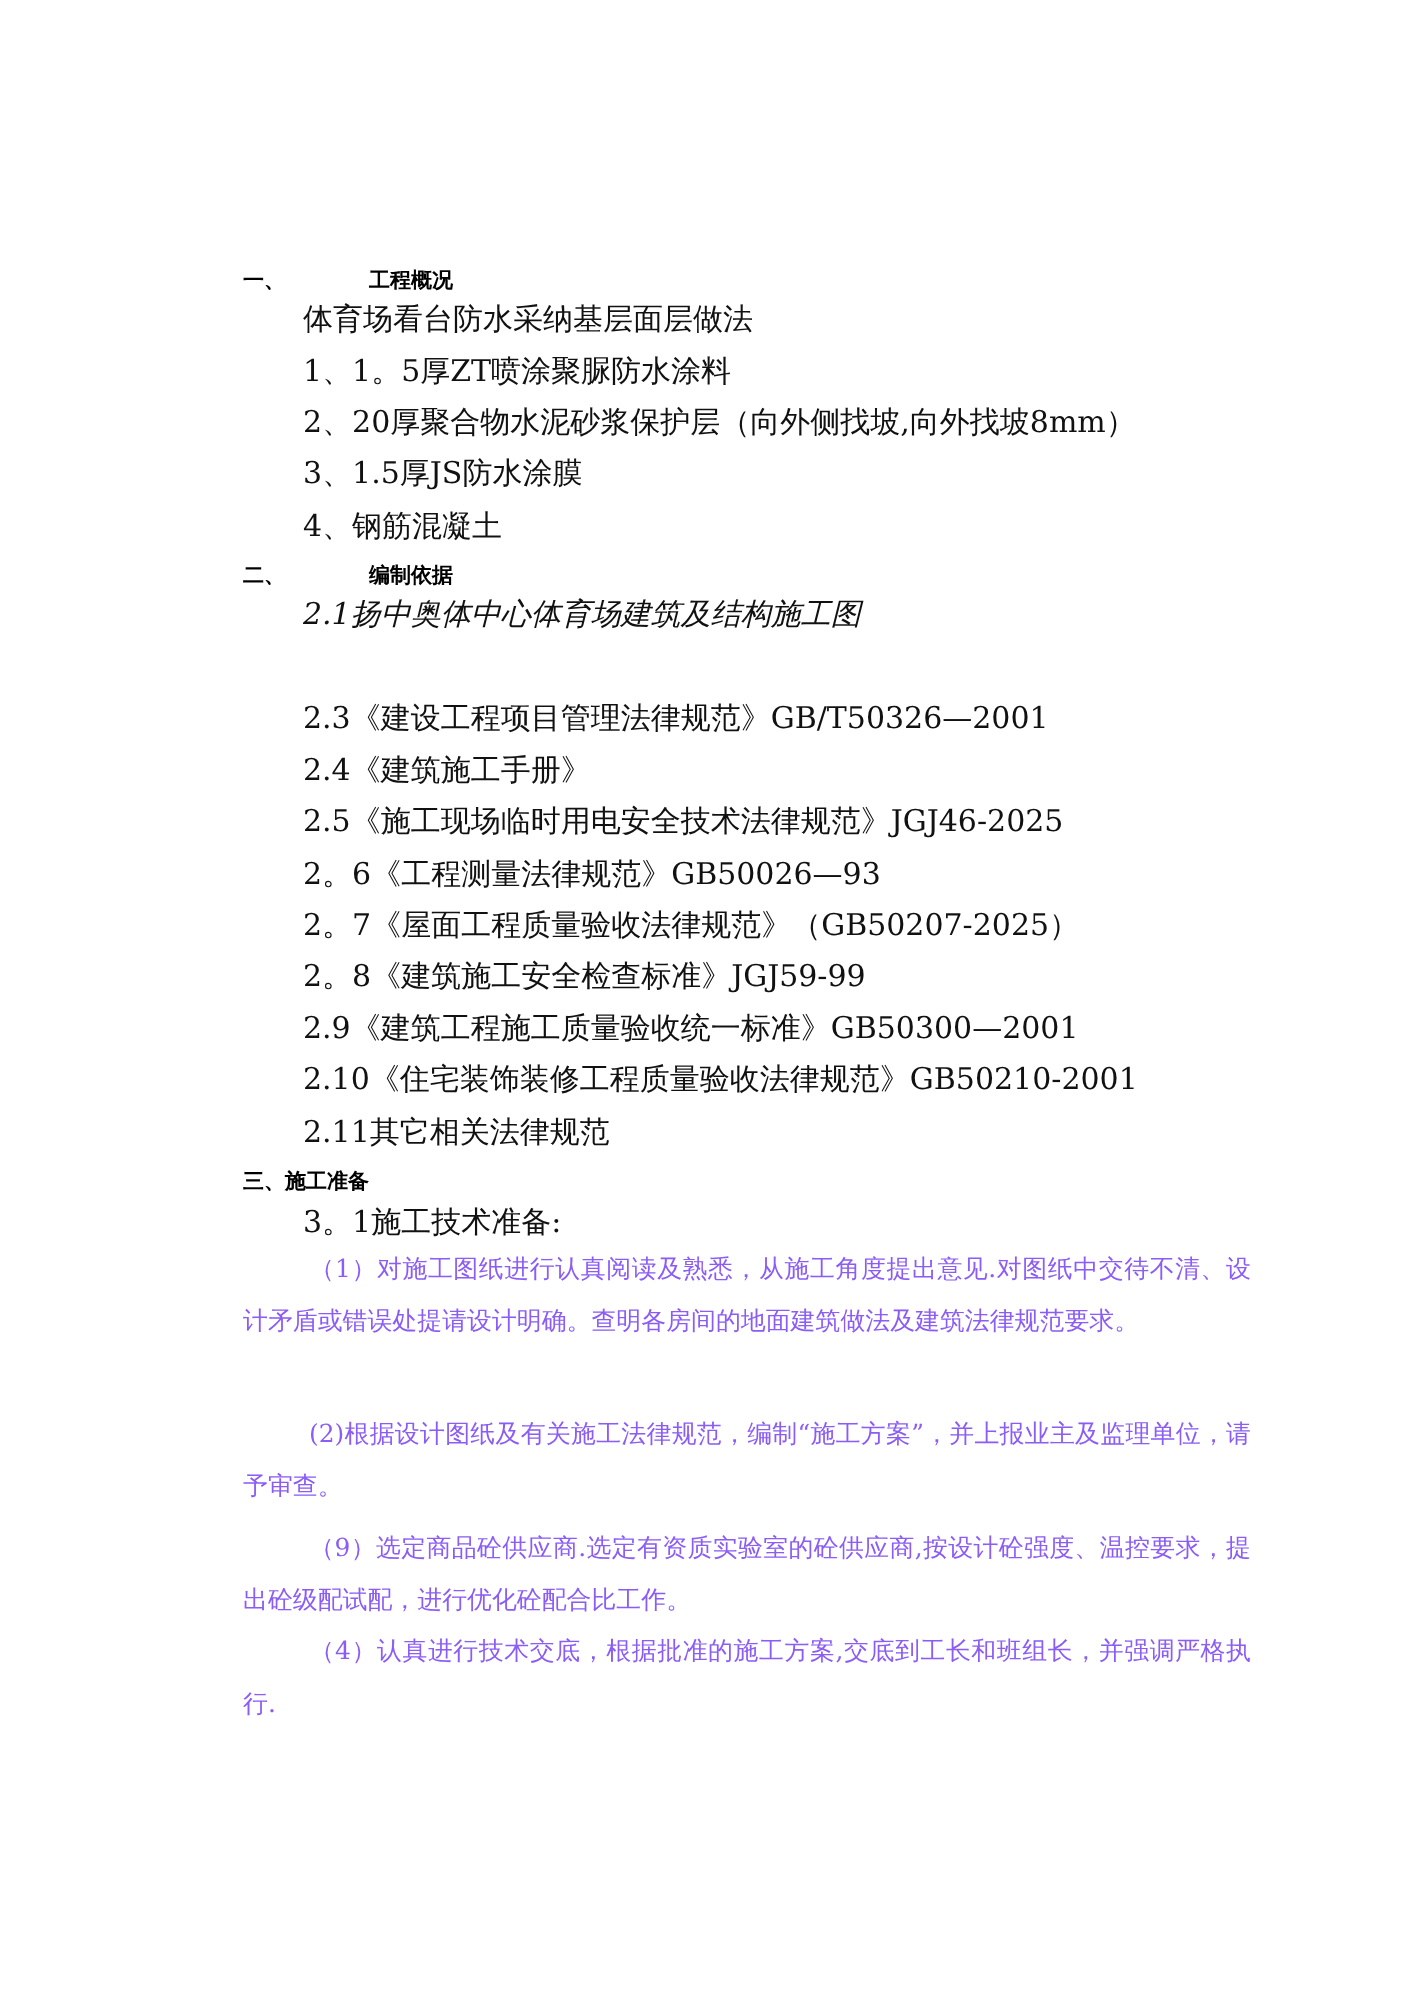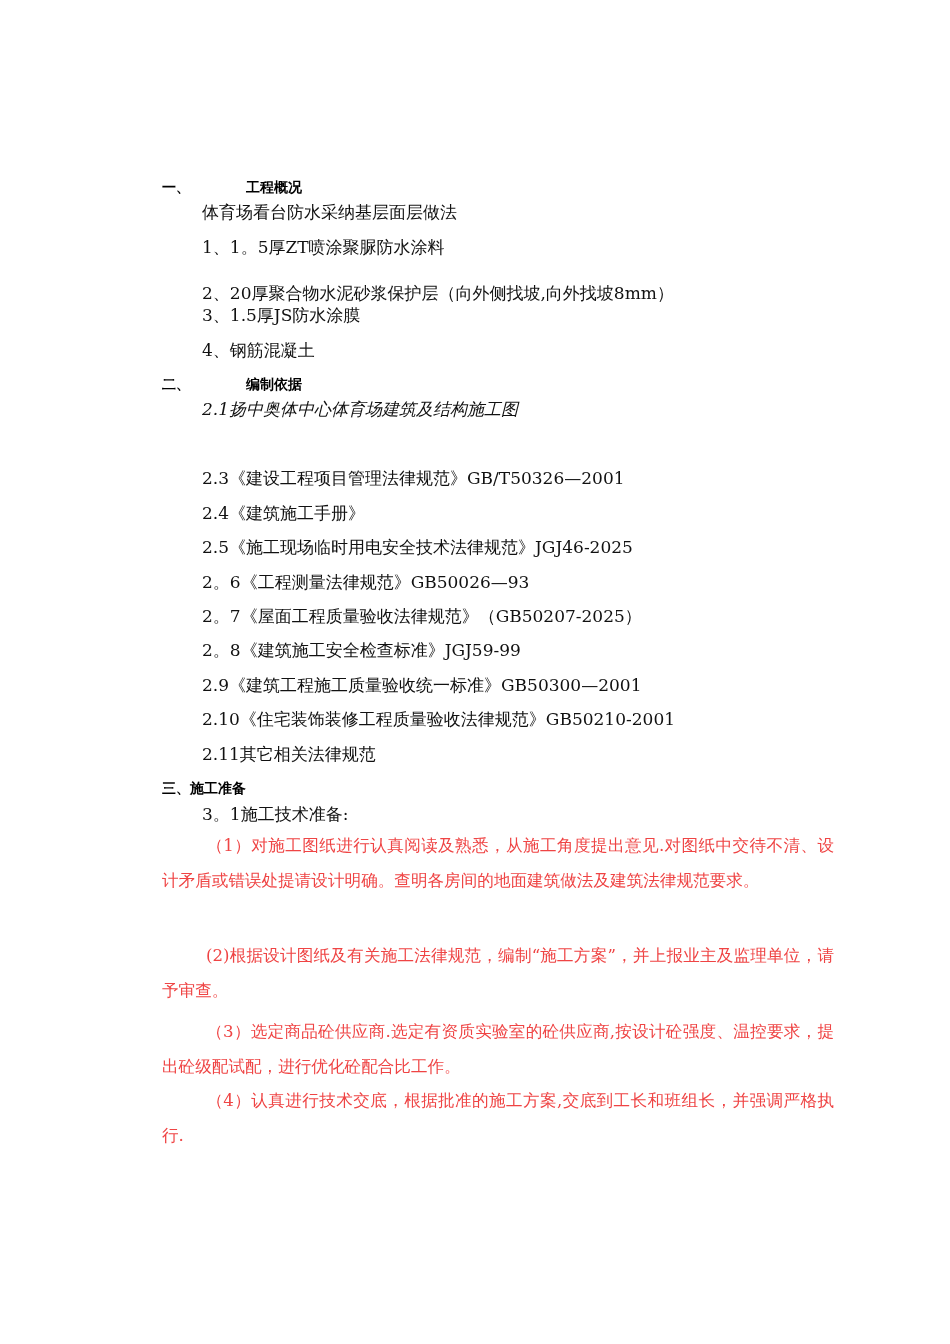--- a/index.html
+++ b/index.html
@@ -19,7 +19,7 @@
     .h1 .gap1 { display: inline-block; width: 56px; }
     .line {
       position: absolute; left: 202px;
-      font-size: 17px; line-height: 22px; white-space: nowrap; color: #111;
+      font-size: 20px; line-height: 22px; white-space: nowrap; color: #111;
     }
     .para {
       position: absolute; left: 162px; width: 672px;

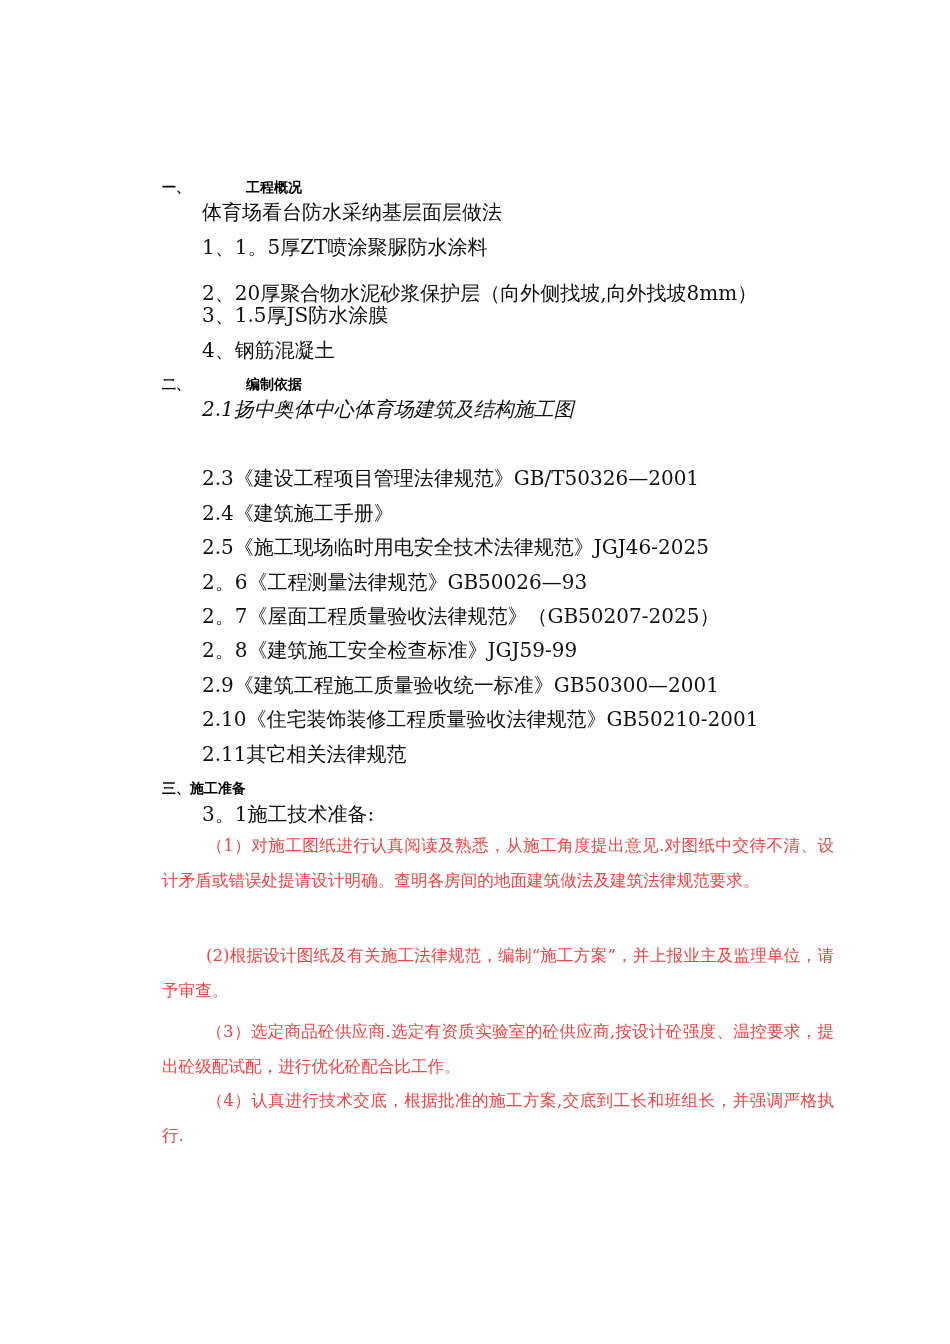--- a/index.html
+++ b/index.html
@@ -38,7 +38,7 @@
   </div>
   <div class="line" style="top:201px;">体育场看台防水采纳基层面层做法</div>
   <div class="line" style="top:236px;">1、1。5厚ZT喷涂聚脲防水涂料</div>
-  <div class="line" style="top:282px;">2、20厚聚合物水泥砂浆保护层（向外侧找坡,向外找坡8mm）</div>
+  <div class="line" style="top:270px;">2、20厚聚合物水泥砂浆保护层（向外侧找坡,向外找坡8mm）</div>
   <div class="line" style="top:304px;">3、1.5厚JS防水涂膜</div>
   <div class="line" style="top:339px;">4、钢筋混凝土</div>
 

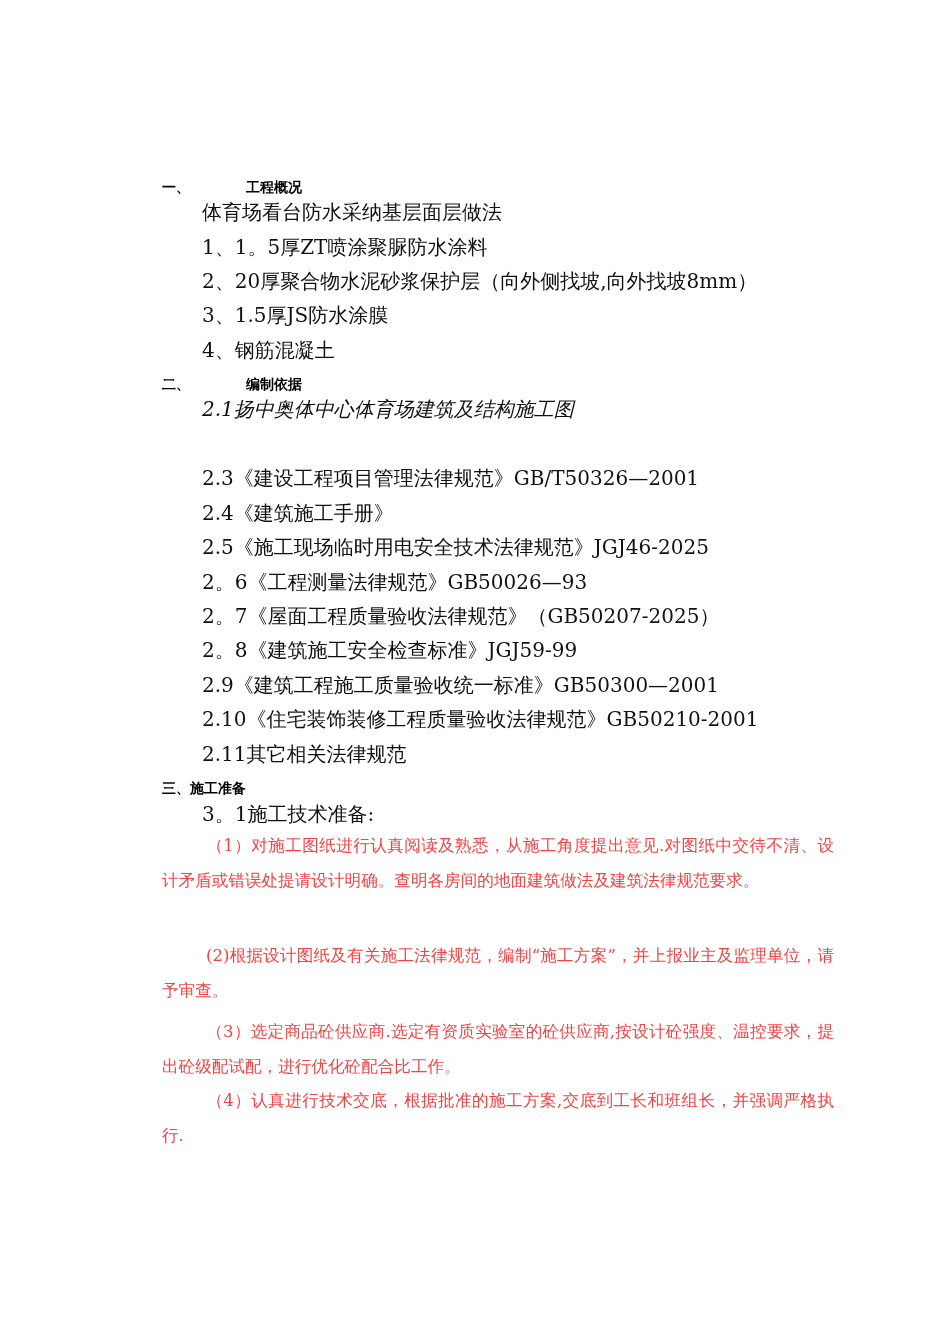--- a/index.html
+++ b/index.html
@@ -23,7 +23,7 @@
     }
     .para {
       position: absolute; left: 162px; width: 672px;
-      font-size: 16.6px; line-height: 34.5px; color: #ef4444;
+      font-size: 16.6px; line-height: 34.5px; color: #8b5cf6;
       text-align: justify; text-justify: inter-character;
     }
     .para .indent { display: inline-block; width: 44px; }

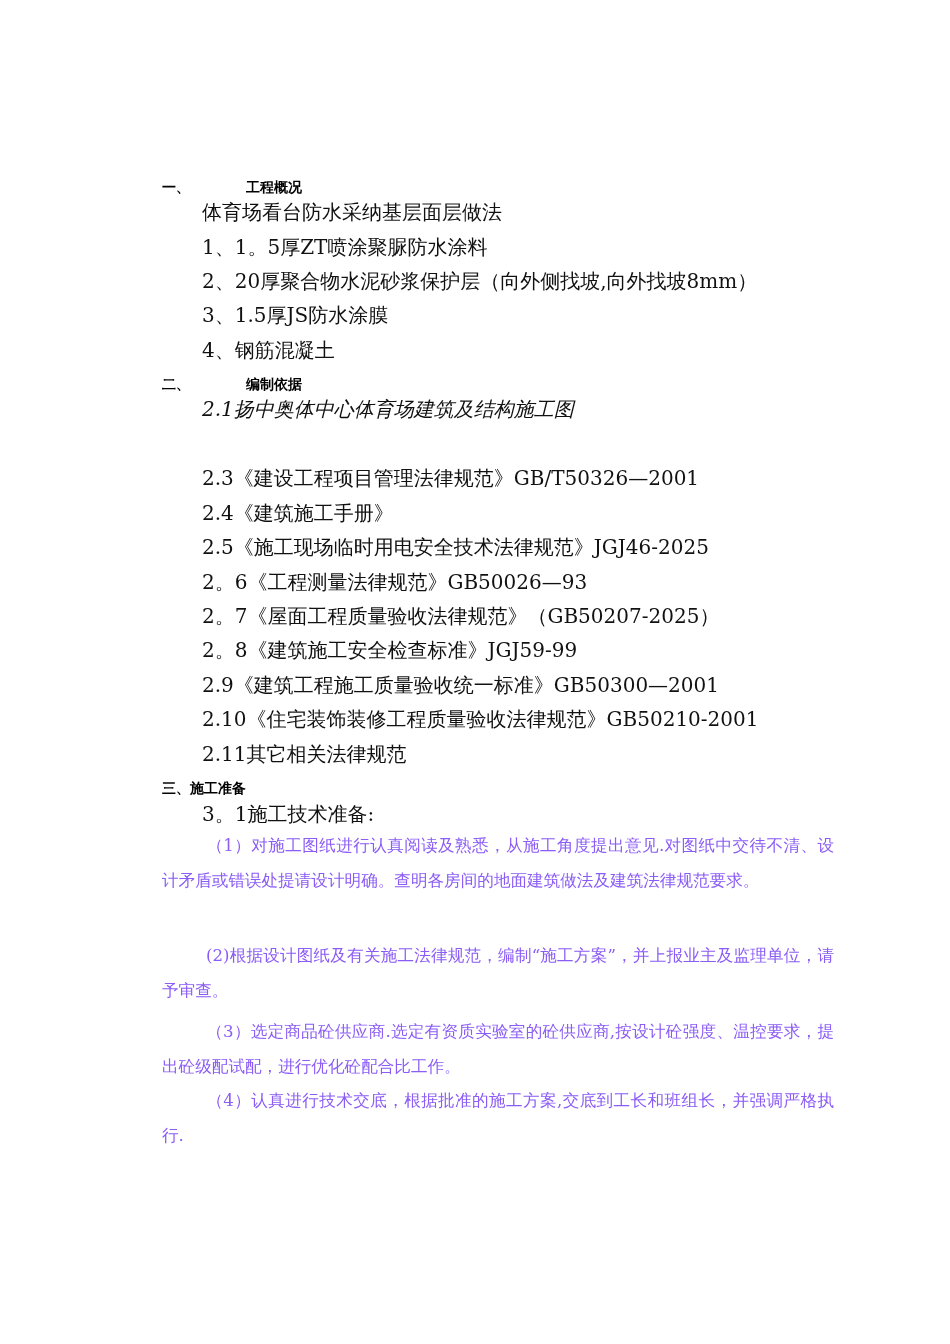--- a/index.html
+++ b/index.html
@@ -68,7 +68,7 @@
     <span class="indent"></span><span>(2)根据设计图纸及有关施工法律规范，编制“施工方案”，并上报业主及监理单位，请予审查。</span>
   </div>
   <div class="para" style="top:1015px;">
-    <span class="indent"></span><span>（3）选定商品砼供应商.选定有资质实验室的砼供应商,按设计砼强度、温控要求，提出砼级配试配，进行优化砼配合比工作。</span>
+    <span class="indent"></span><span>（9）选定商品砼供应商.选定有资质实验室的砼供应商,按设计砼强度、温控要求，提出砼级配试配，进行优化砼配合比工作。</span>
   </div>
   <div class="para" style="top:1084px;">
     <span class="indent"></span><span>（4）认真进行技术交底，根据批准的施工方案,交底到工长和班组长，并强调严格执行.</span>

